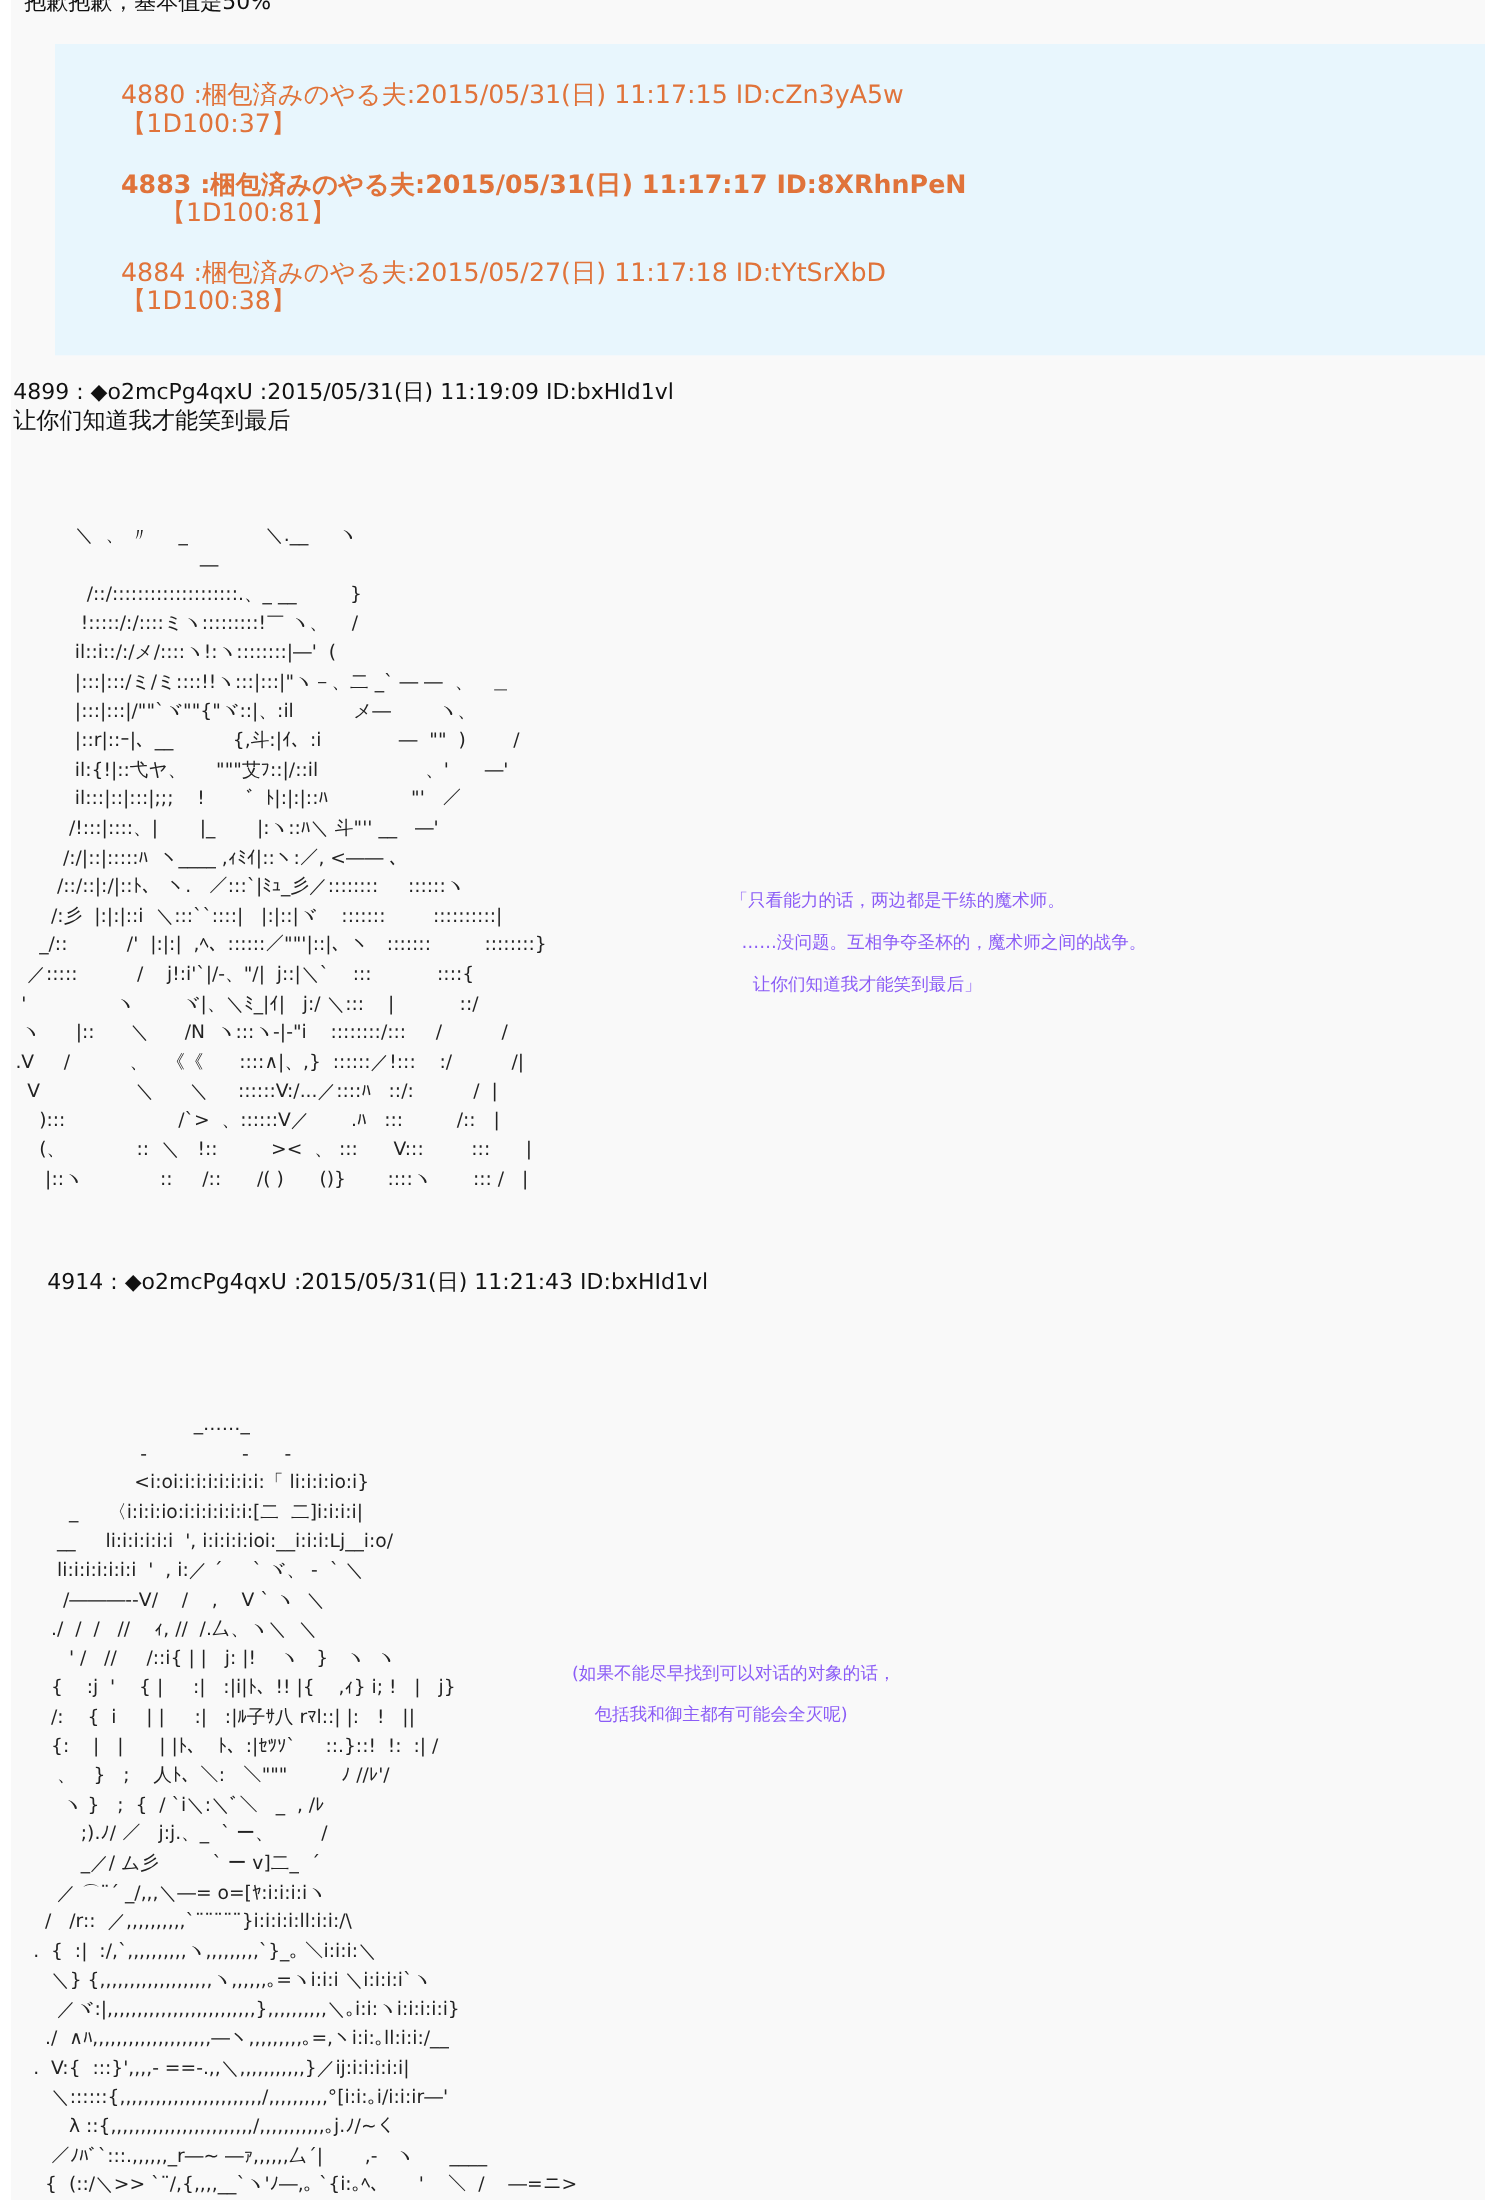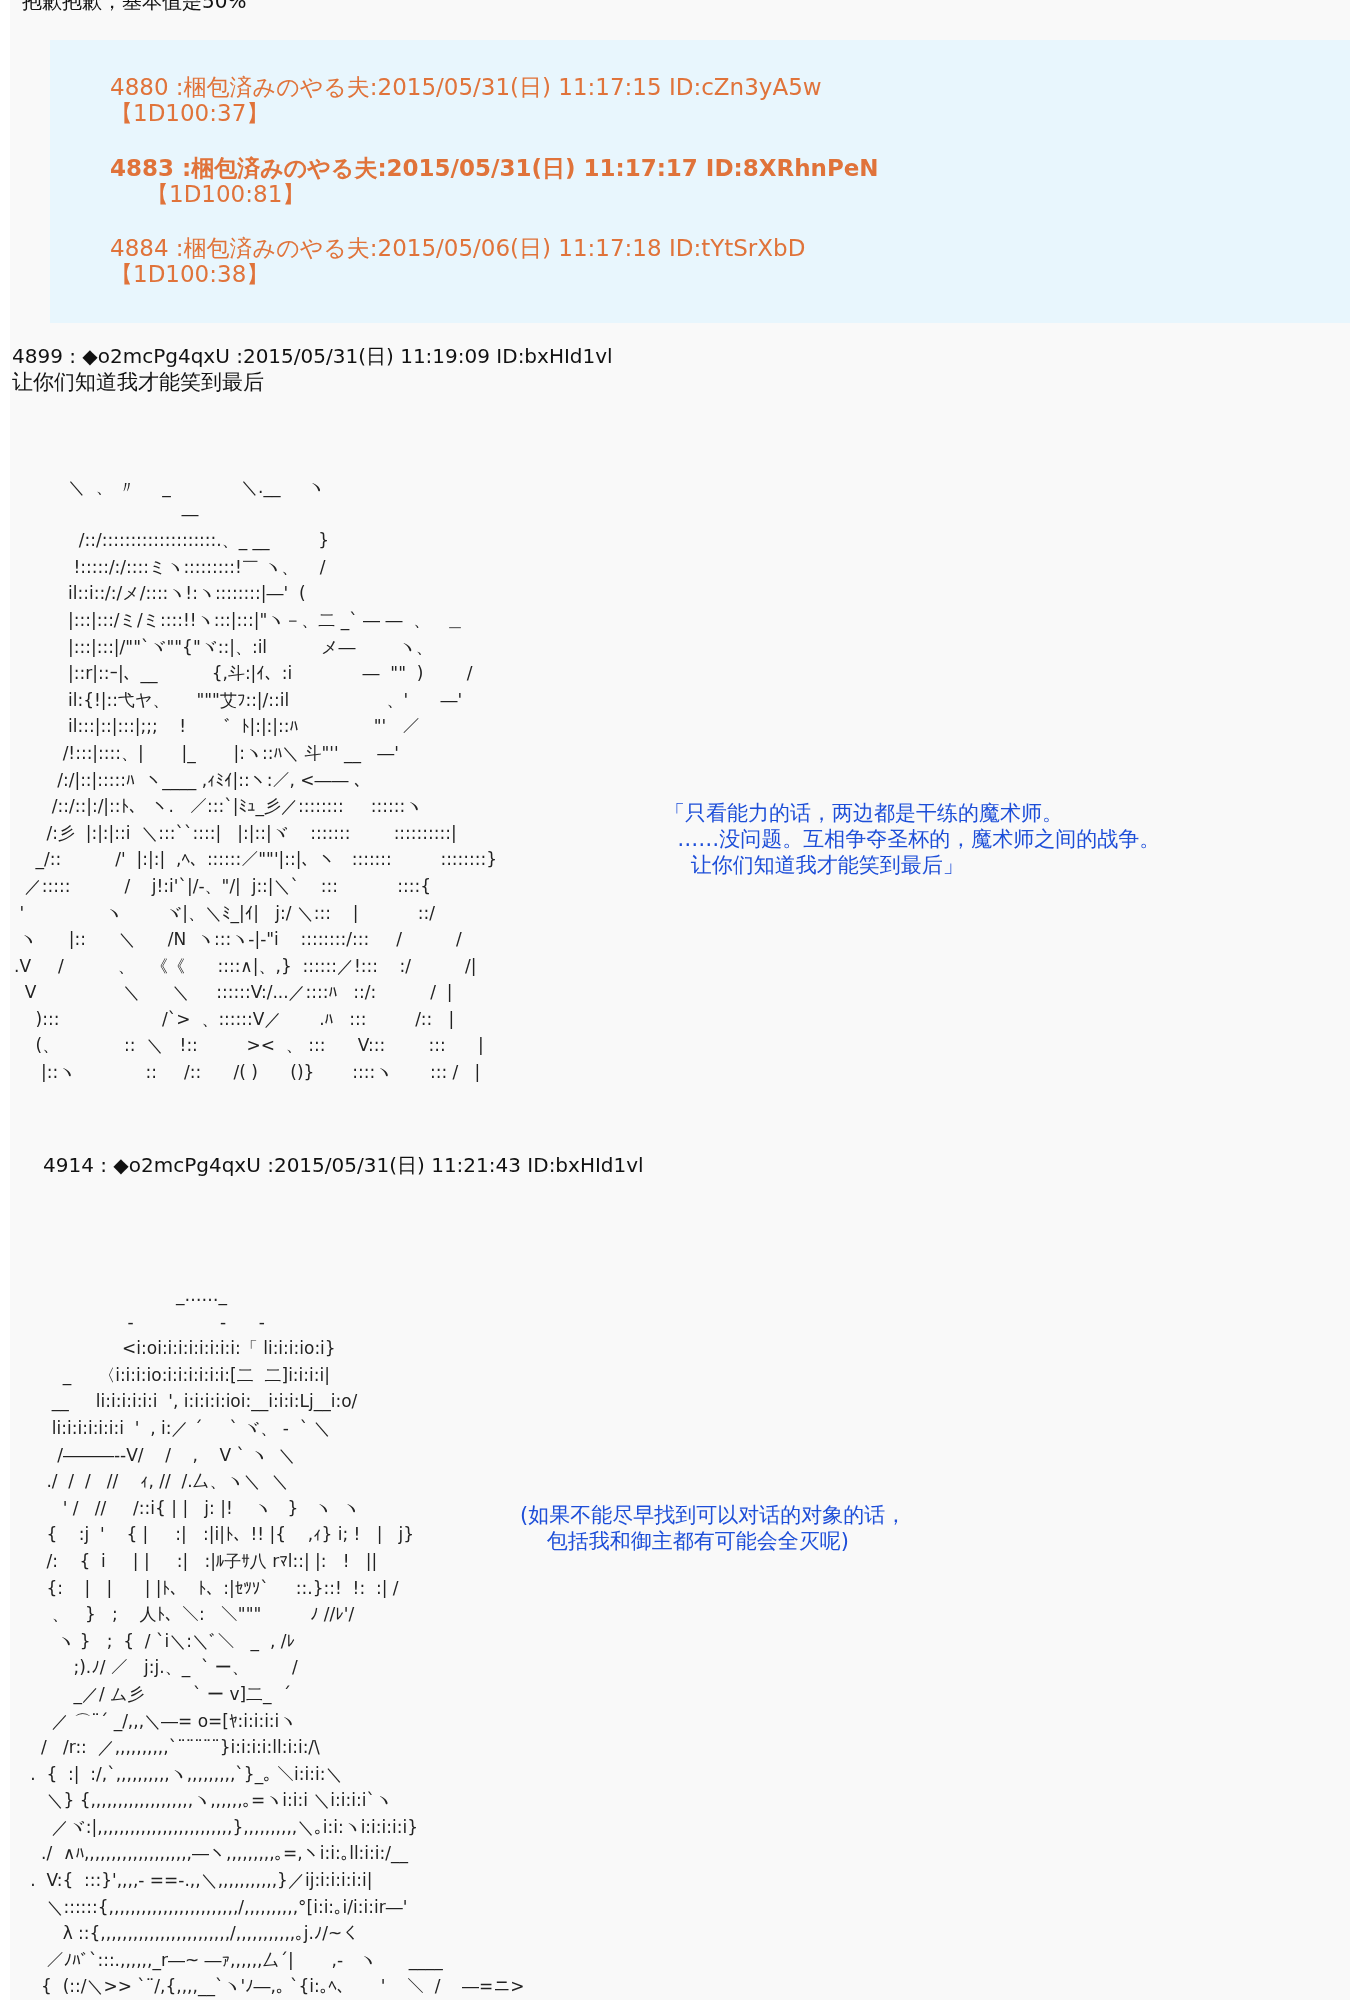--- a/index.html
+++ b/index.html
@@ -43,7 +43,7 @@
 <div class="qpost" style="top:155px;font-weight:bold;">4883 :梱包済みのやる夫:2015/05/31(日) 11:17:17 ID:8XRhnPeN</div>
 <div class="qpost" style="top:181px;margin-left:36px;">【1D100:81】</div>
 
-<div class="qpost" style="top:235px;">4884 :梱包済みのやる夫:2015/05/06(日) 11:17:18 ID:tYtSrXbD</div>
+<div class="qpost" style="top:235px;">4884 :梱包済みのやる夫:2015/05/27(日) 11:17:18 ID:tYtSrXbD</div>
 <div class="qpost" style="top:261px;text-align:right;">【1D100:38】</div>
 
 <div class="t post-header" style="top:343px;">4899 : ◆o2mcPg4qxU :2015/05/31(日) 11:19:09 ID:bxHId1vl</div>

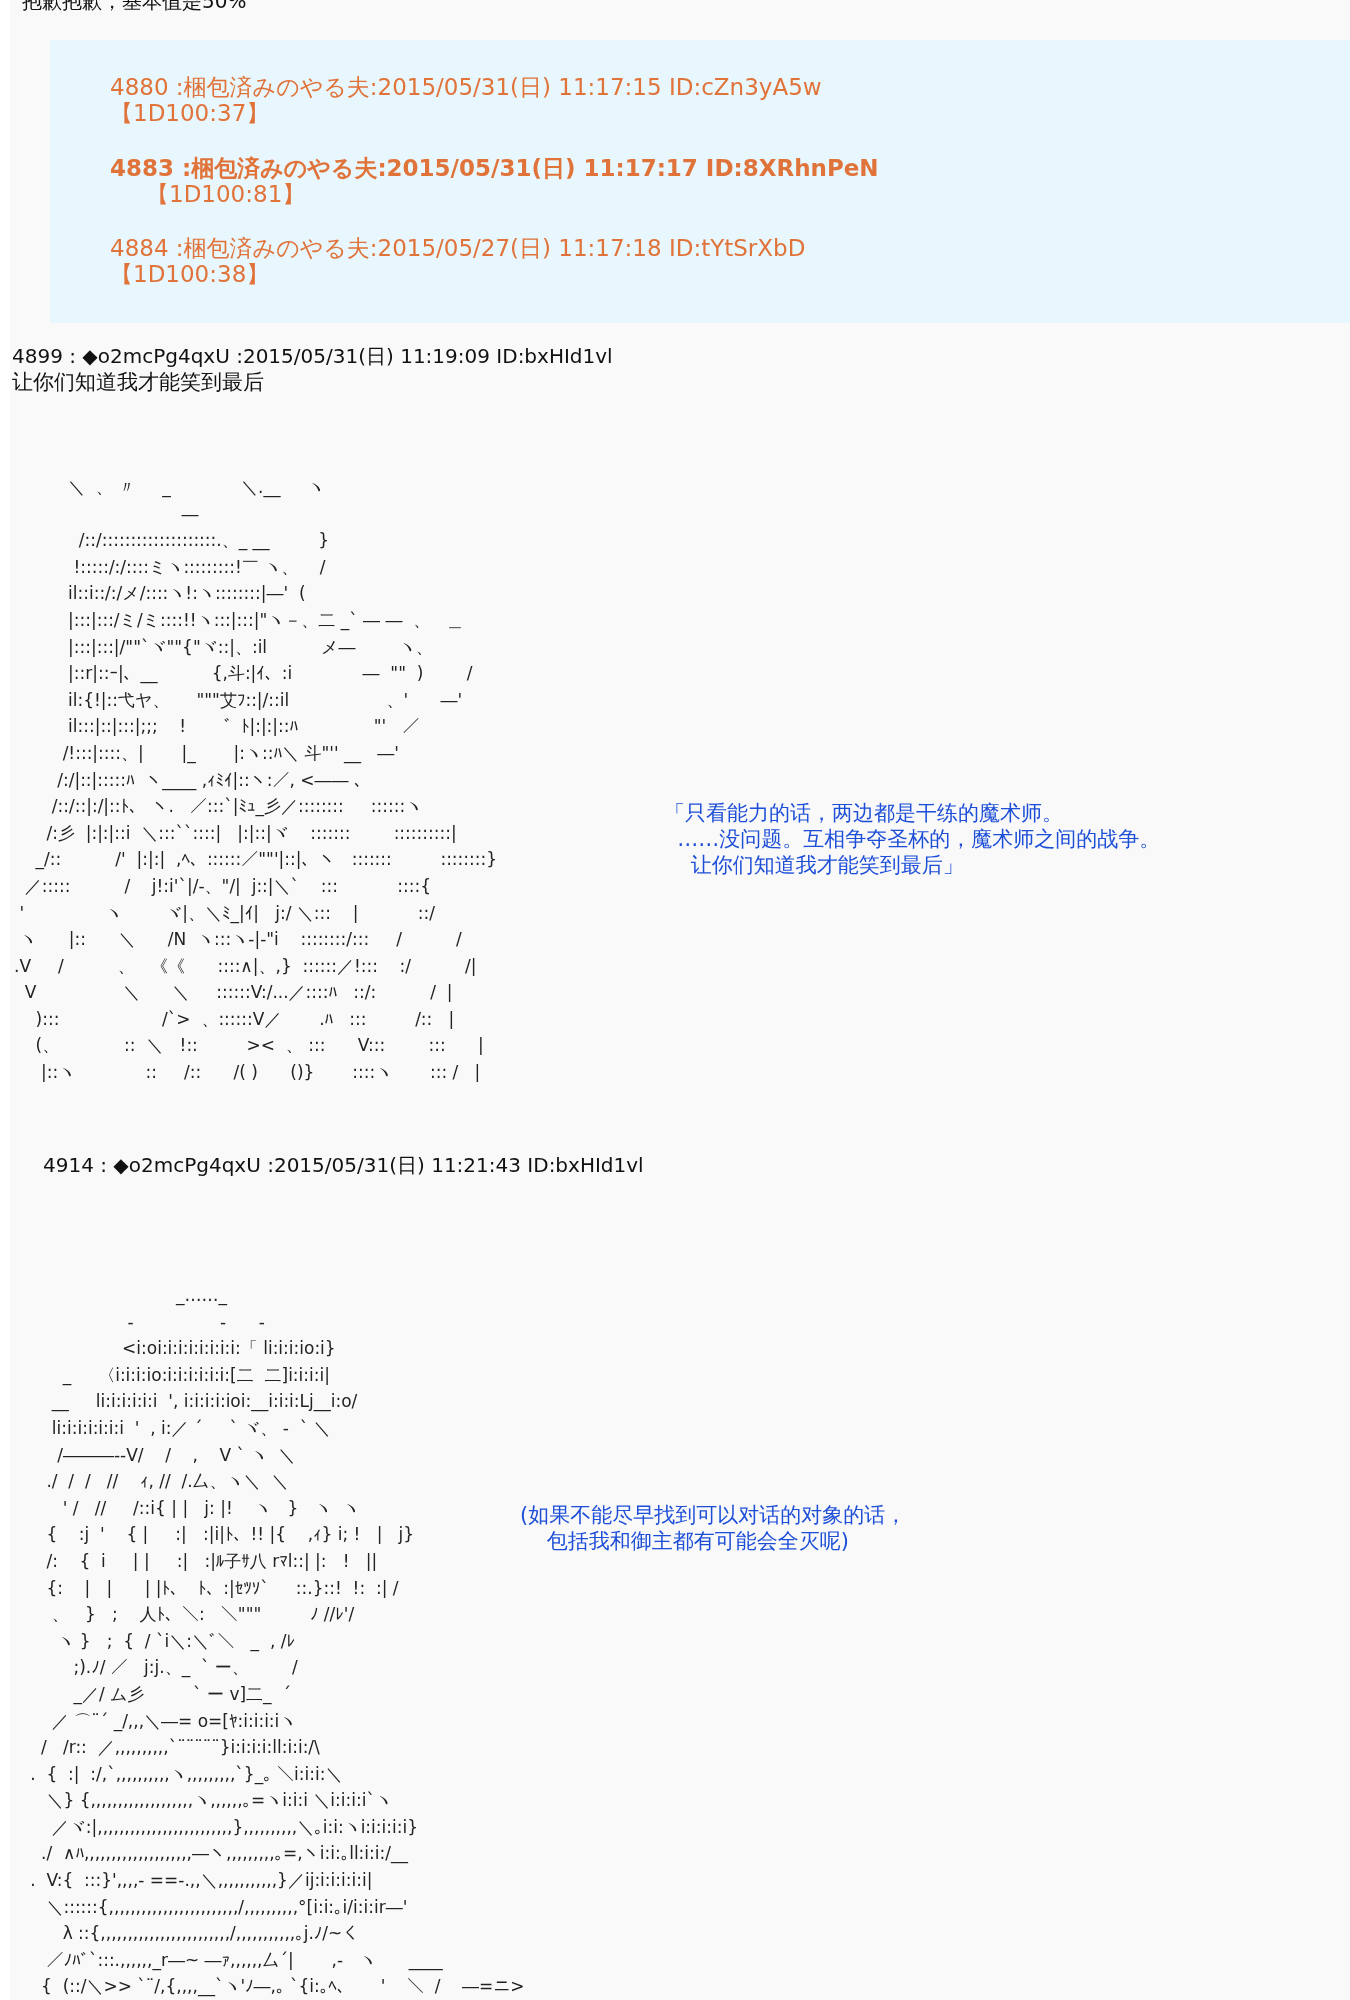--- a/index.html
+++ b/index.html
@@ -26,7 +26,7 @@
     color:#222; letter-spacing:0px;
     font-family: "DejaVu Sans", sans-serif;
   }
-  .speech { position:absolute; white-space:pre; font-size:21px; line-height:26px; color:#1d4ed8; }
+  .speech { position:absolute; white-space:pre; font-size:16px; line-height:38px; color:#8b5cf6; }
 </style>
 </head>
 <body>

